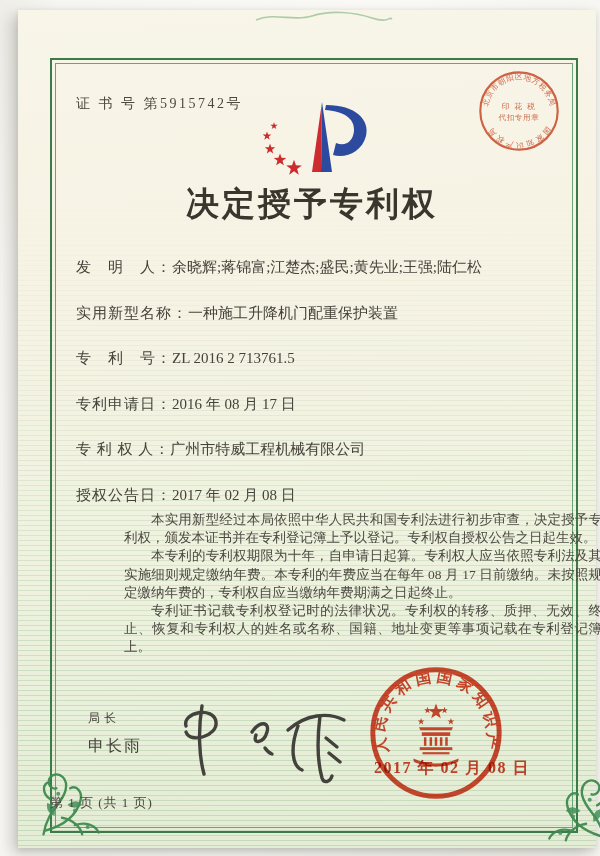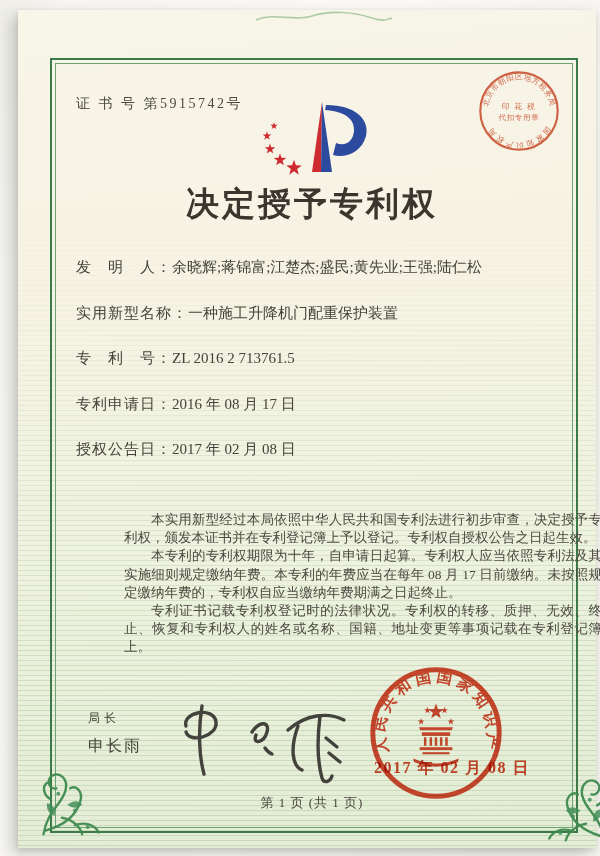--- a/index.html
+++ b/index.html
@@ -116,6 +116,7 @@
     <div class="field"><span class="flabel">实用新型名称：</span><span class="fvalue">一种施工升降机门配重保护装置</span></div>
     <div class="field"><span class="flabel">专　利　号：</span><span class="fvalue">ZL 2016 2 713761.5</span></div>
     <div class="field"><span class="flabel">专利申请日：</span><span class="fvalue">2016 年 08 月 17 日</span></div>
+    <div class="field"><span class="flabel">专 利 权 人：</span><span class="fvalue">广州市特威工程机械有限公司</span></div>
     <div class="field"><span class="flabel">授权公告日：</span><span class="fvalue">2017 年 02 月 08 日</span></div>
   </div>
 

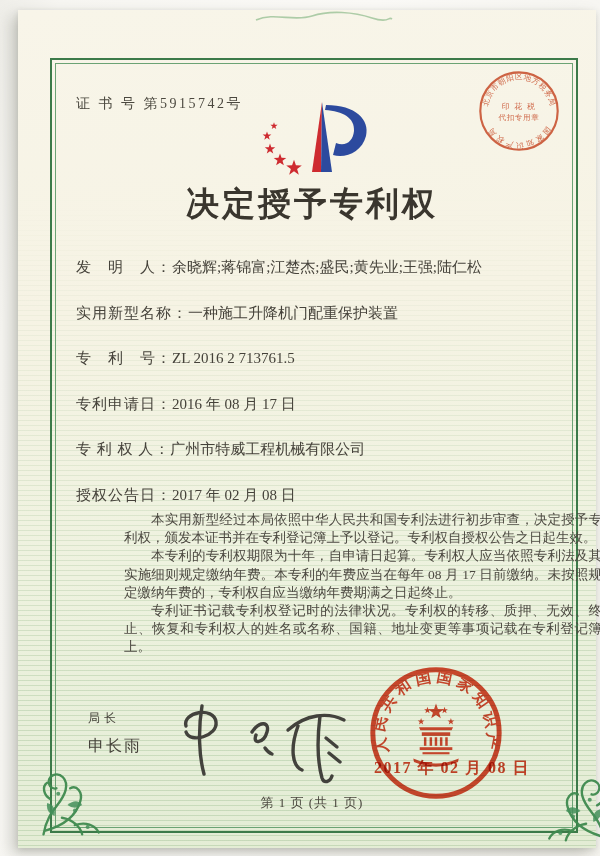--- a/index.html
+++ b/index.html
@@ -53,7 +53,7 @@
     position:absolute;left:356px;top:748px;font-size:16px;font-weight:600;
     letter-spacing:1.5px;color:#cf3418;white-space:nowrap;mix-blend-mode:multiply;opacity:.92;
   }
-  .page-footer{position:absolute;left:32px;top:784px;width:524px;text-align:center;font-size:13px;color:#4b483f;letter-spacing:1px;}
+  .page-footer{position:absolute;left:32px;top:784px;width:524px;font-size:13px;color:#4b483f;letter-spacing:1px;}
   .ornament{position:absolute;width:92px;height:92px;}
   .ornament.bl{left:20px;top:736px;}
   .ornament.br{left:500px;top:742px;transform:scaleX(-1);}

